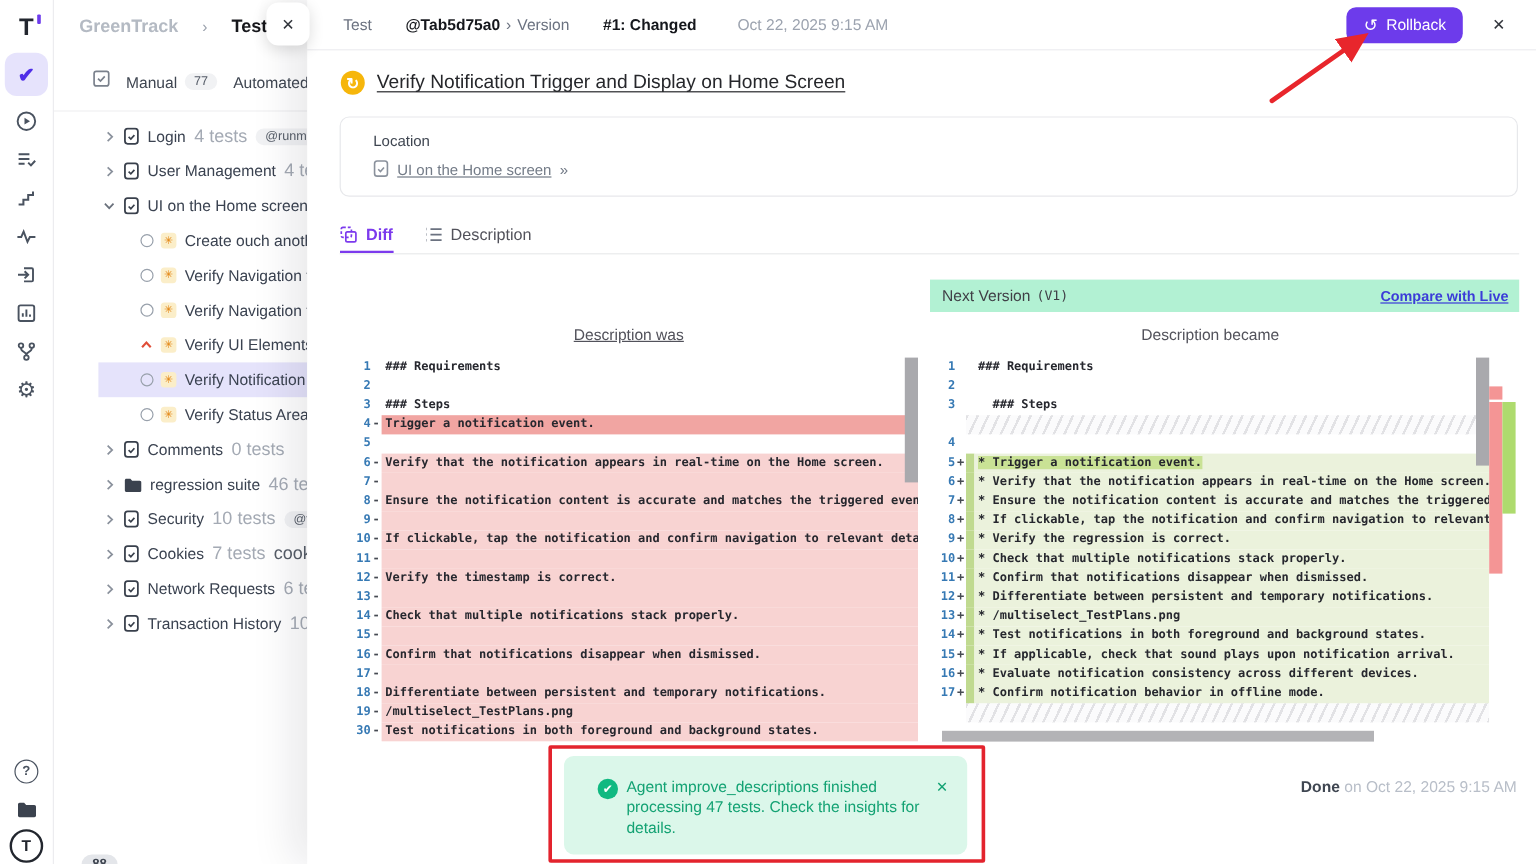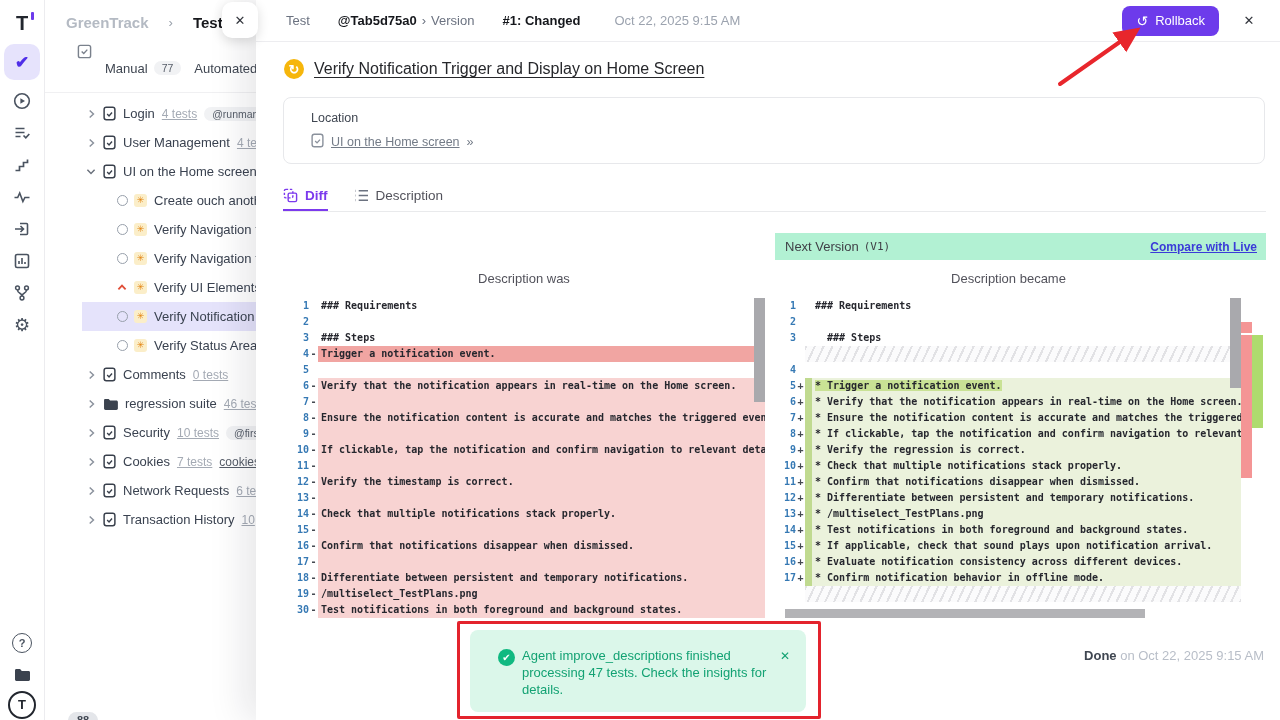--- a/index.html
+++ b/index.html
@@ -27,7 +27,7 @@
   .crumb-app{font-size:15px;font-weight:600;color:#b4bac3;}
   .crumb-sep{font-size:13px;color:#9aa1ac;}
   .crumb-page{font-size:15px;font-weight:bold;color:#17181c;}
-  .side-tabs{height:48px;display:flex;gap:13px;padding-left:33px;border-bottom:1px solid #f0f0f2;white-space:nowrap;}
+  .side-tabs{height:48px;display:flex;align-items:center;gap:13px;padding-left:33px;border-bottom:1px solid #f0f0f2;white-space:nowrap;}
   .stab{font-size:13px;color:#3f4651;display:flex;align-items:center;gap:6px;}
   .pill{background:#f1f2f4;border-radius:999px;padding:1px 8px;font-size:10.5px;color:#565d68;}
   .tree{padding-top:6px;}

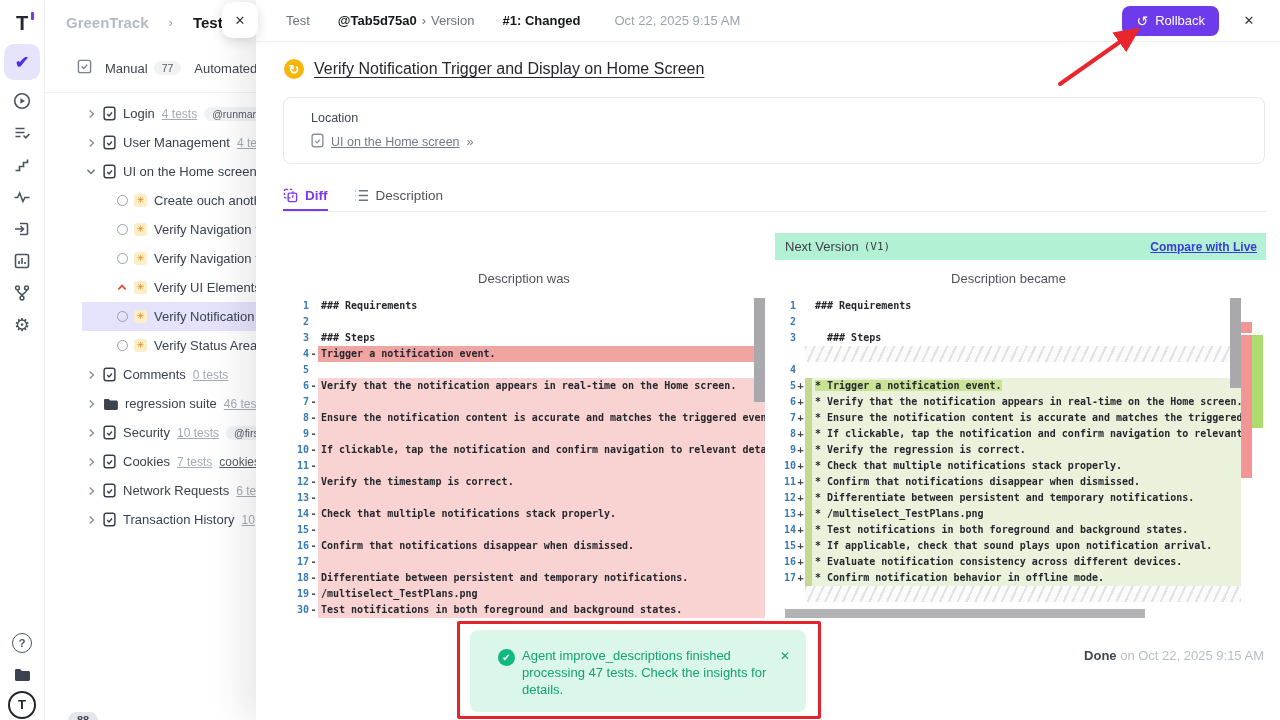--- a/index.html
+++ b/index.html
@@ -35,7 +35,7 @@
   .trow.lvl2{padding-left:35px;}
   .trow.sel{background:#e5e3fb;}
   .tlabel{font-size:13px;color:#3a4250;}
-  .tmeta{font-size:12px;color:#a4aab4;text-decoration:underline;}
+  .tmeta{font-size:15px;color:#a4aab4;}
   .circ{width:9px;height:9px;border:1.5px solid #98a0ab;border-radius:50%;flex:none;display:inline-block;}
   .spark{width:13px;height:13px;background:#fbeec9;border-radius:3px;color:#e2820d;font-size:9px;line-height:13px;
          text-align:center;display:inline-block;flex:none;}

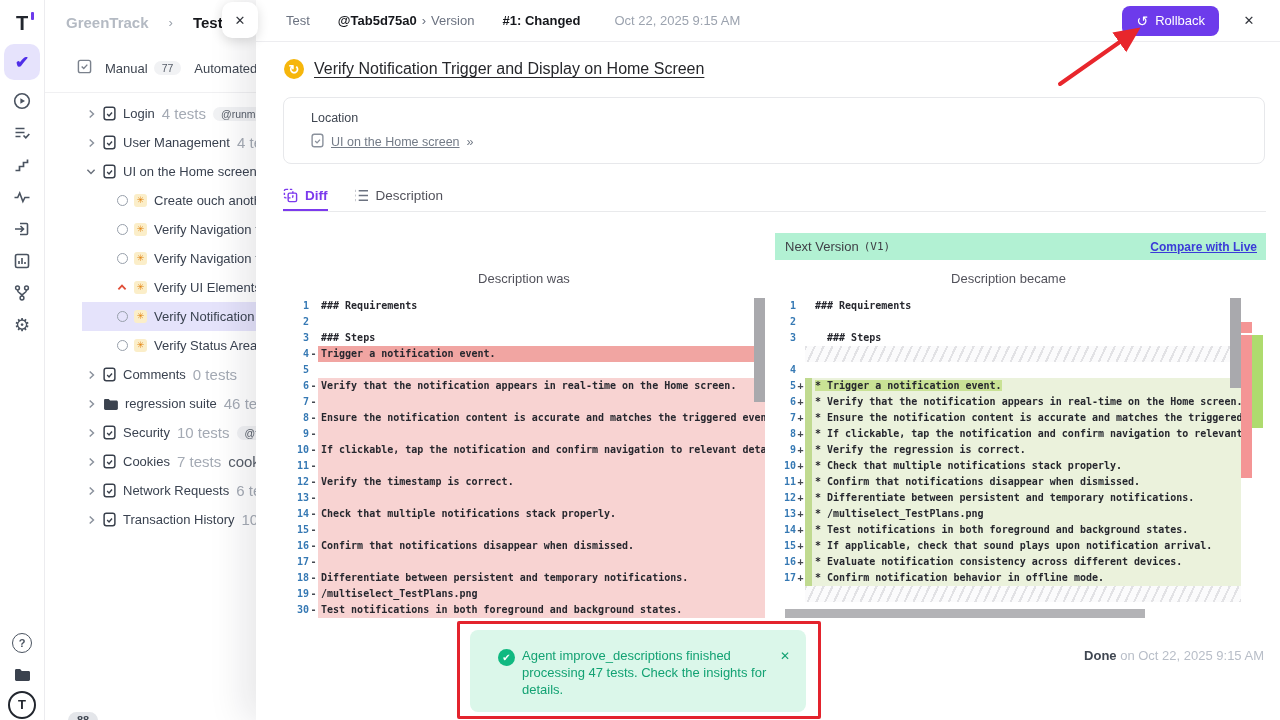--- a/index.html
+++ b/index.html
@@ -74,7 +74,7 @@
   .dh.next{left:492px;right:0;background:#b2f1d3;}
   .cmplive{position:absolute;right:9px;font-size:12px;color:#3b3bd8;font-weight:700;text-decoration:underline;cursor:pointer;}
   .cap{position:absolute;top:38px;font-size:13px;color:#52525b;text-align:center;}
-  .cap.l{left:0;width:482px;} .cap.r{left:492px;right:24px;}
+  .cap.l{left:0;width:482px;text-decoration:underline;} .cap.r{left:492px;right:24px;}
   .pane{position:absolute;top:65px;height:320px;overflow:hidden;font-family:"DejaVu Sans Mono",monospace;
         font-size:10px;line-height:16px;font-weight:bold;color:#26272e;}
   .pane.l{left:0;width:482px;} .pane.r{left:487px;width:471px;}

